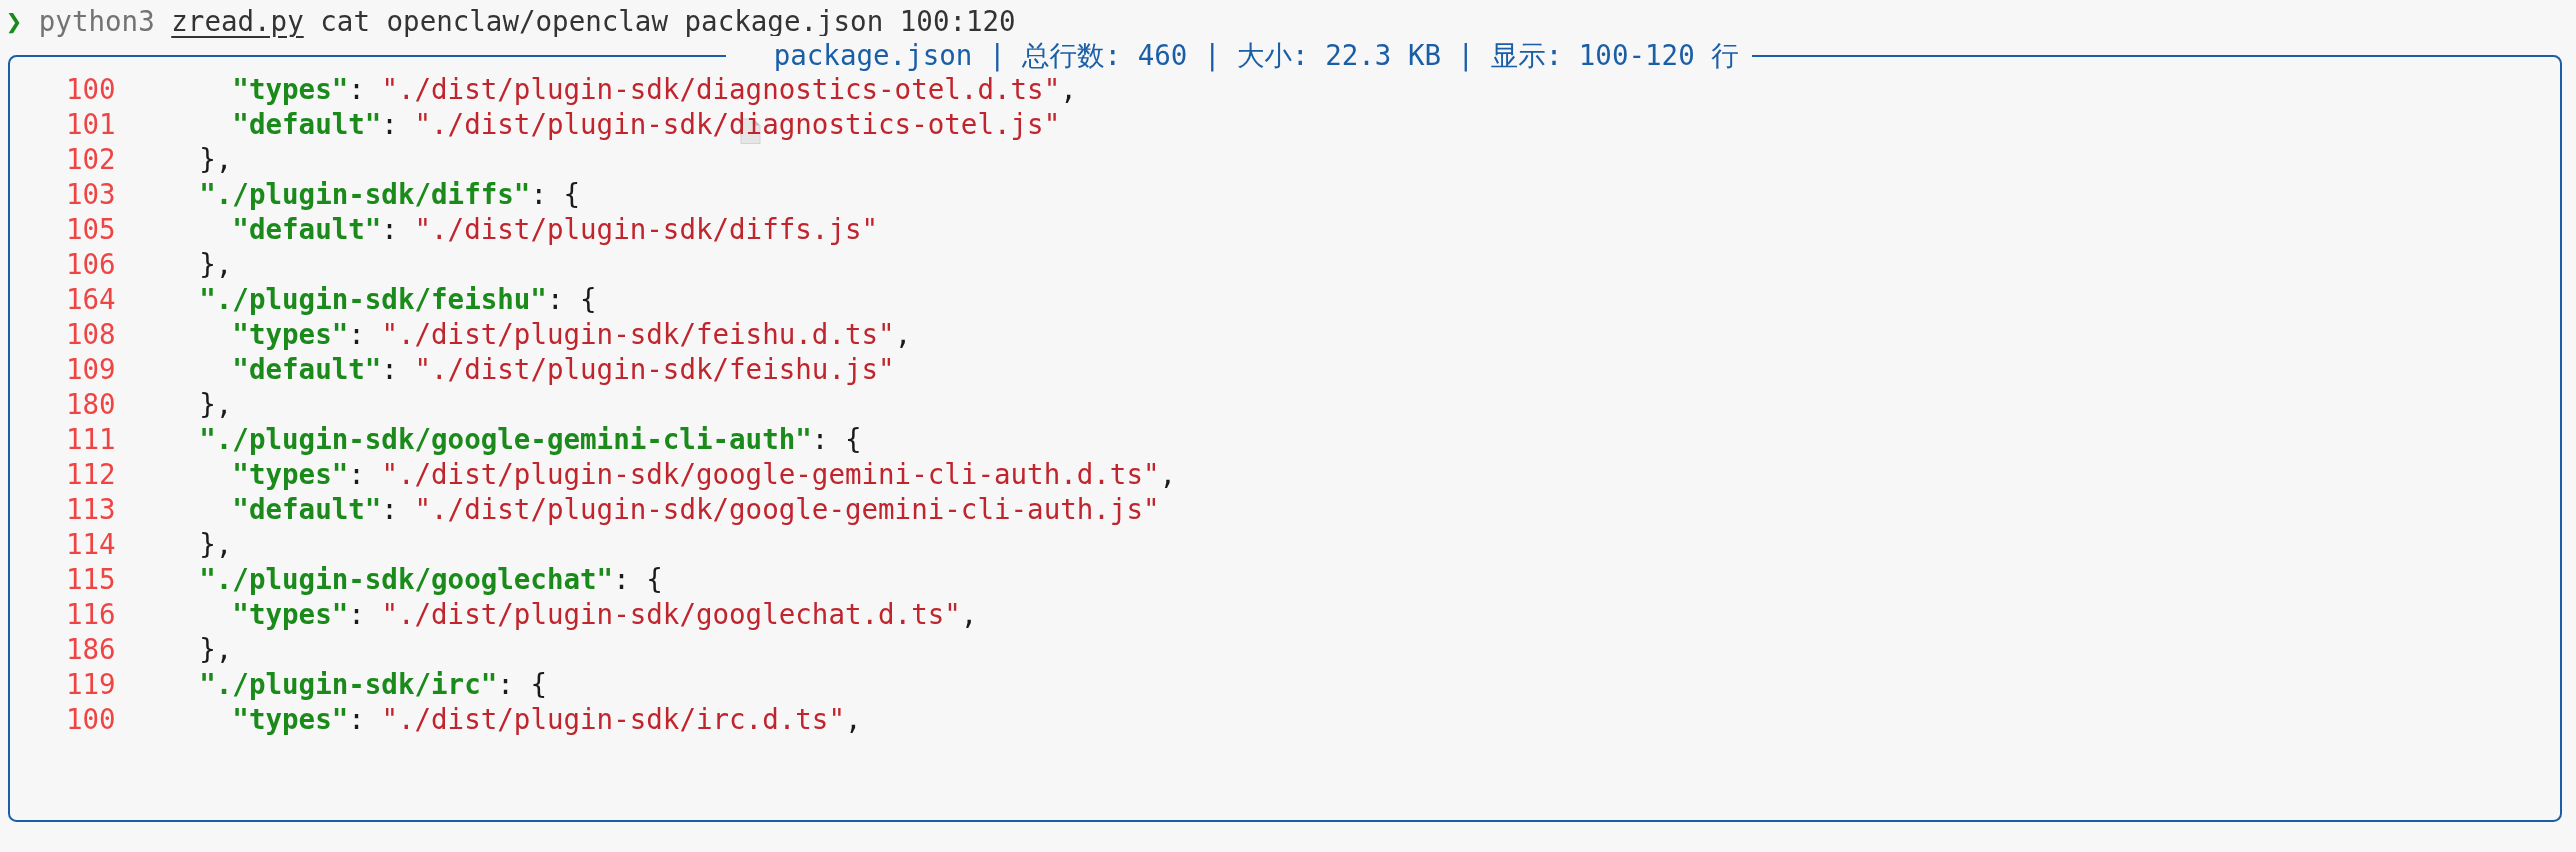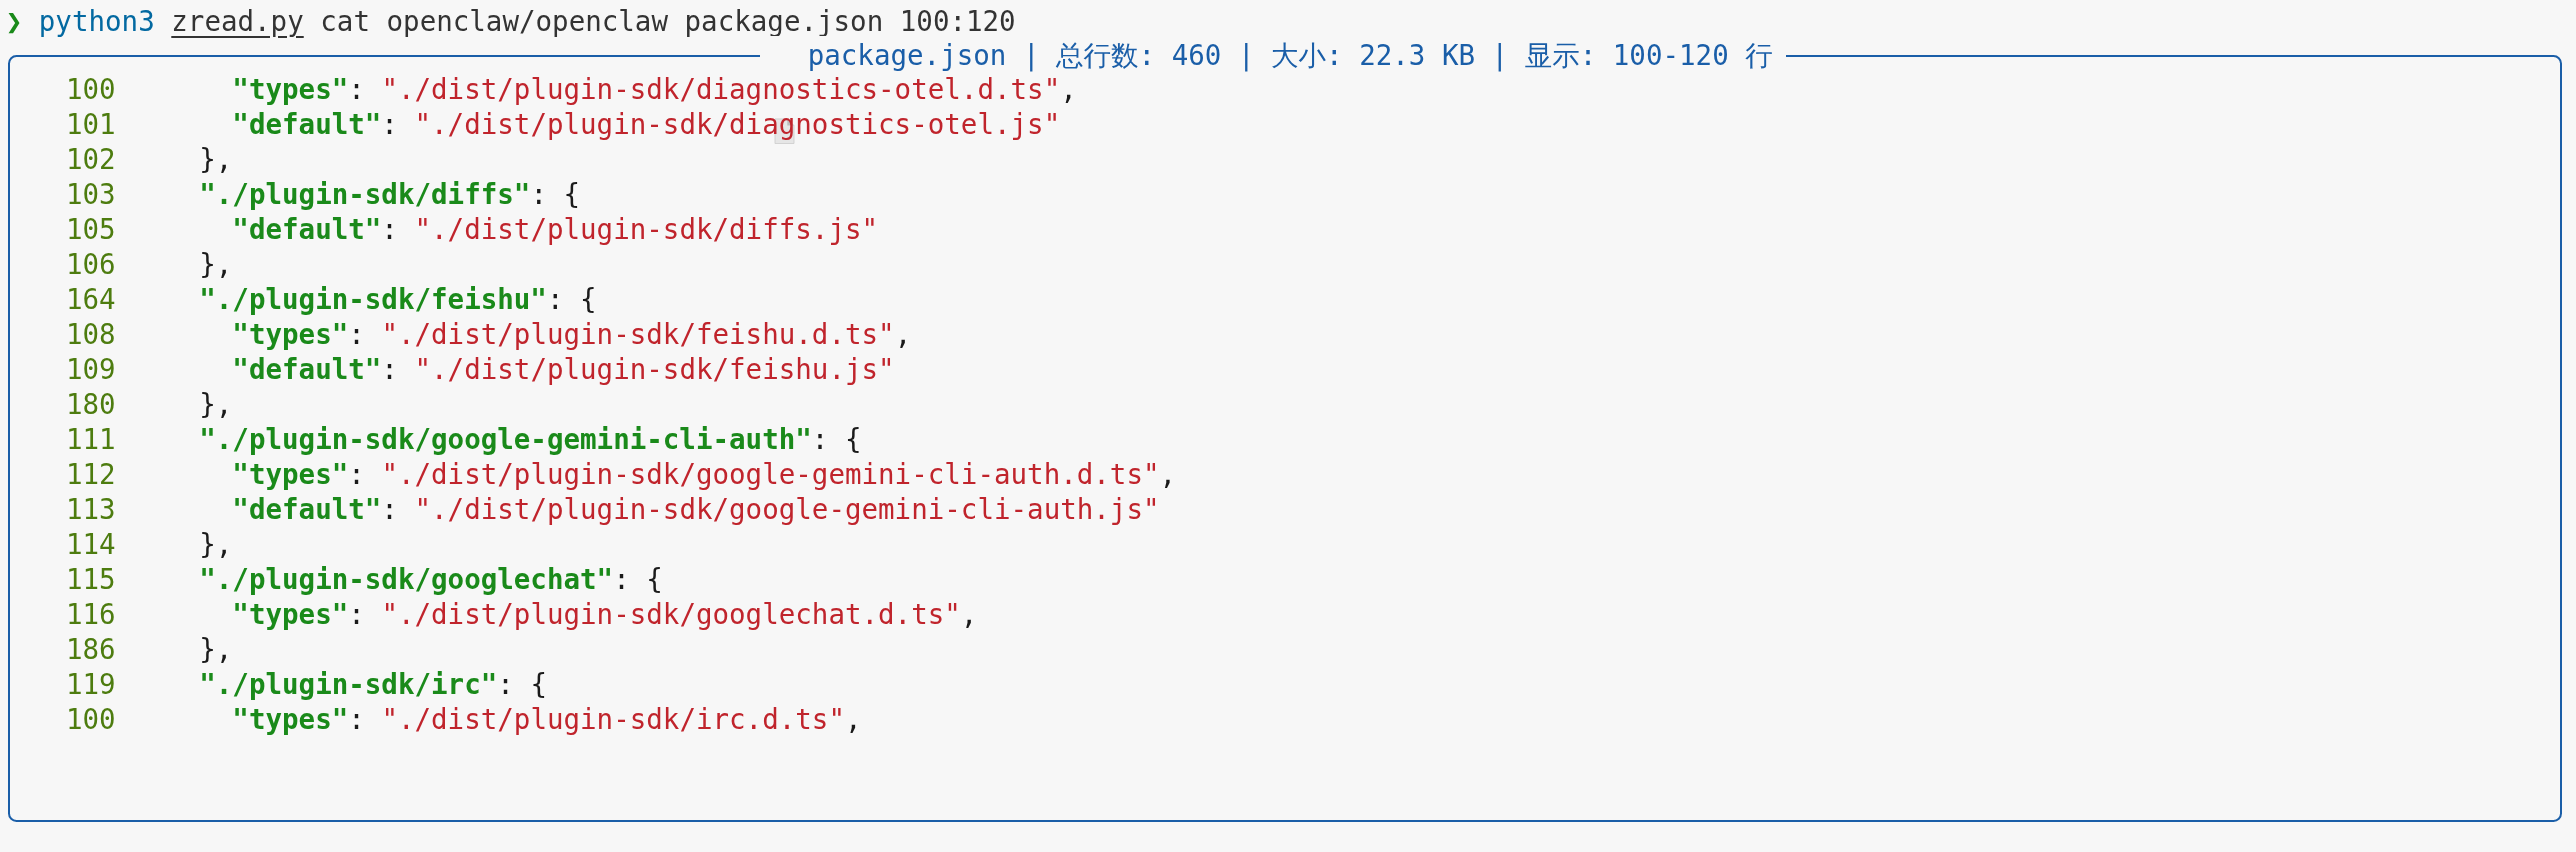--- a/index.html
+++ b/index.html
@@ -29,7 +29,7 @@
       color: #1a8a1a;
       font-weight: bold;
     }
-    .cmd-prog { color: #0369a1; }
+    .cmd-prog { color: #737373; }
     .cmd-script {
       text-decoration: underline;
       text-decoration-color: #333333;

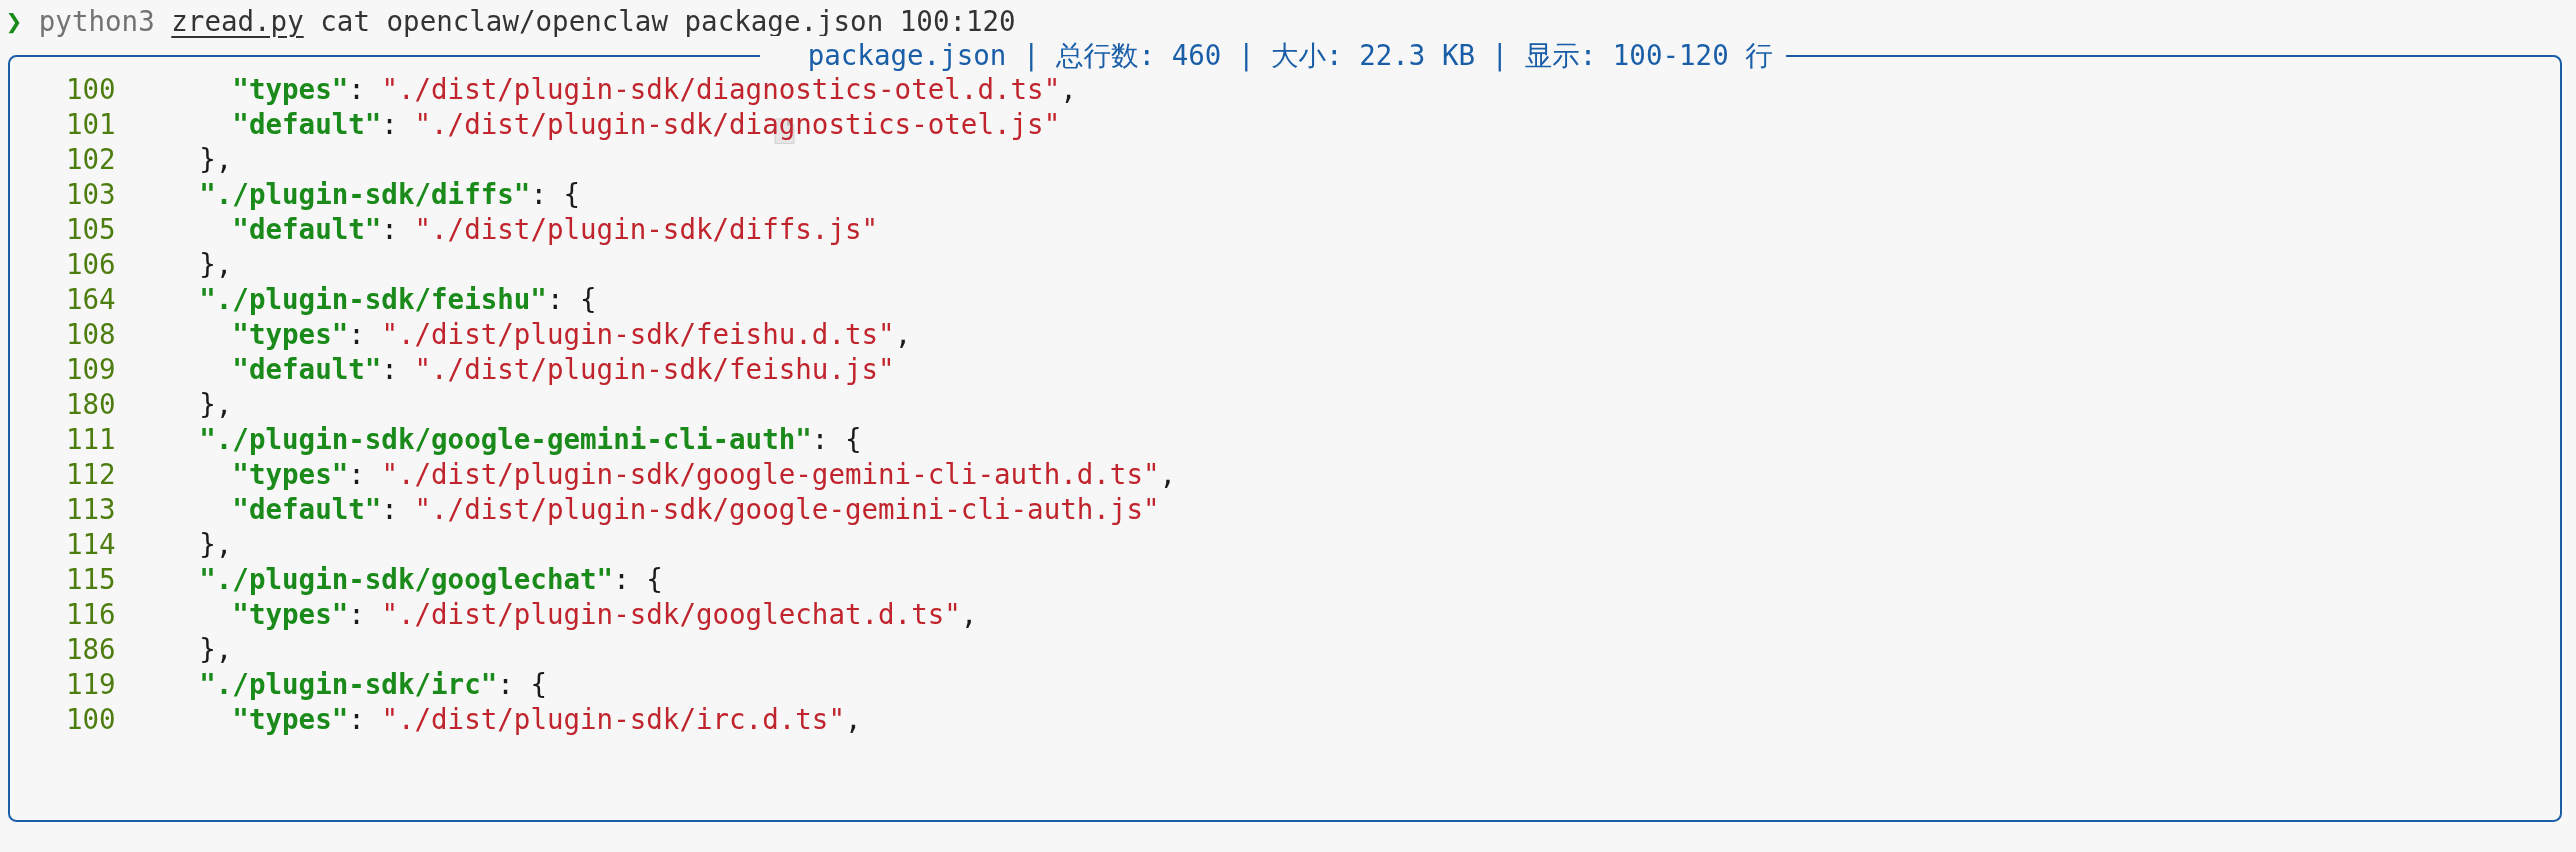--- a/index.html
+++ b/index.html
@@ -48,7 +48,7 @@
     }
     .panel-title {
       position: absolute;
-      left: 760px;
+      left: 726px;
       top: 36px;
       height: 38px;
       line-height: 38px;

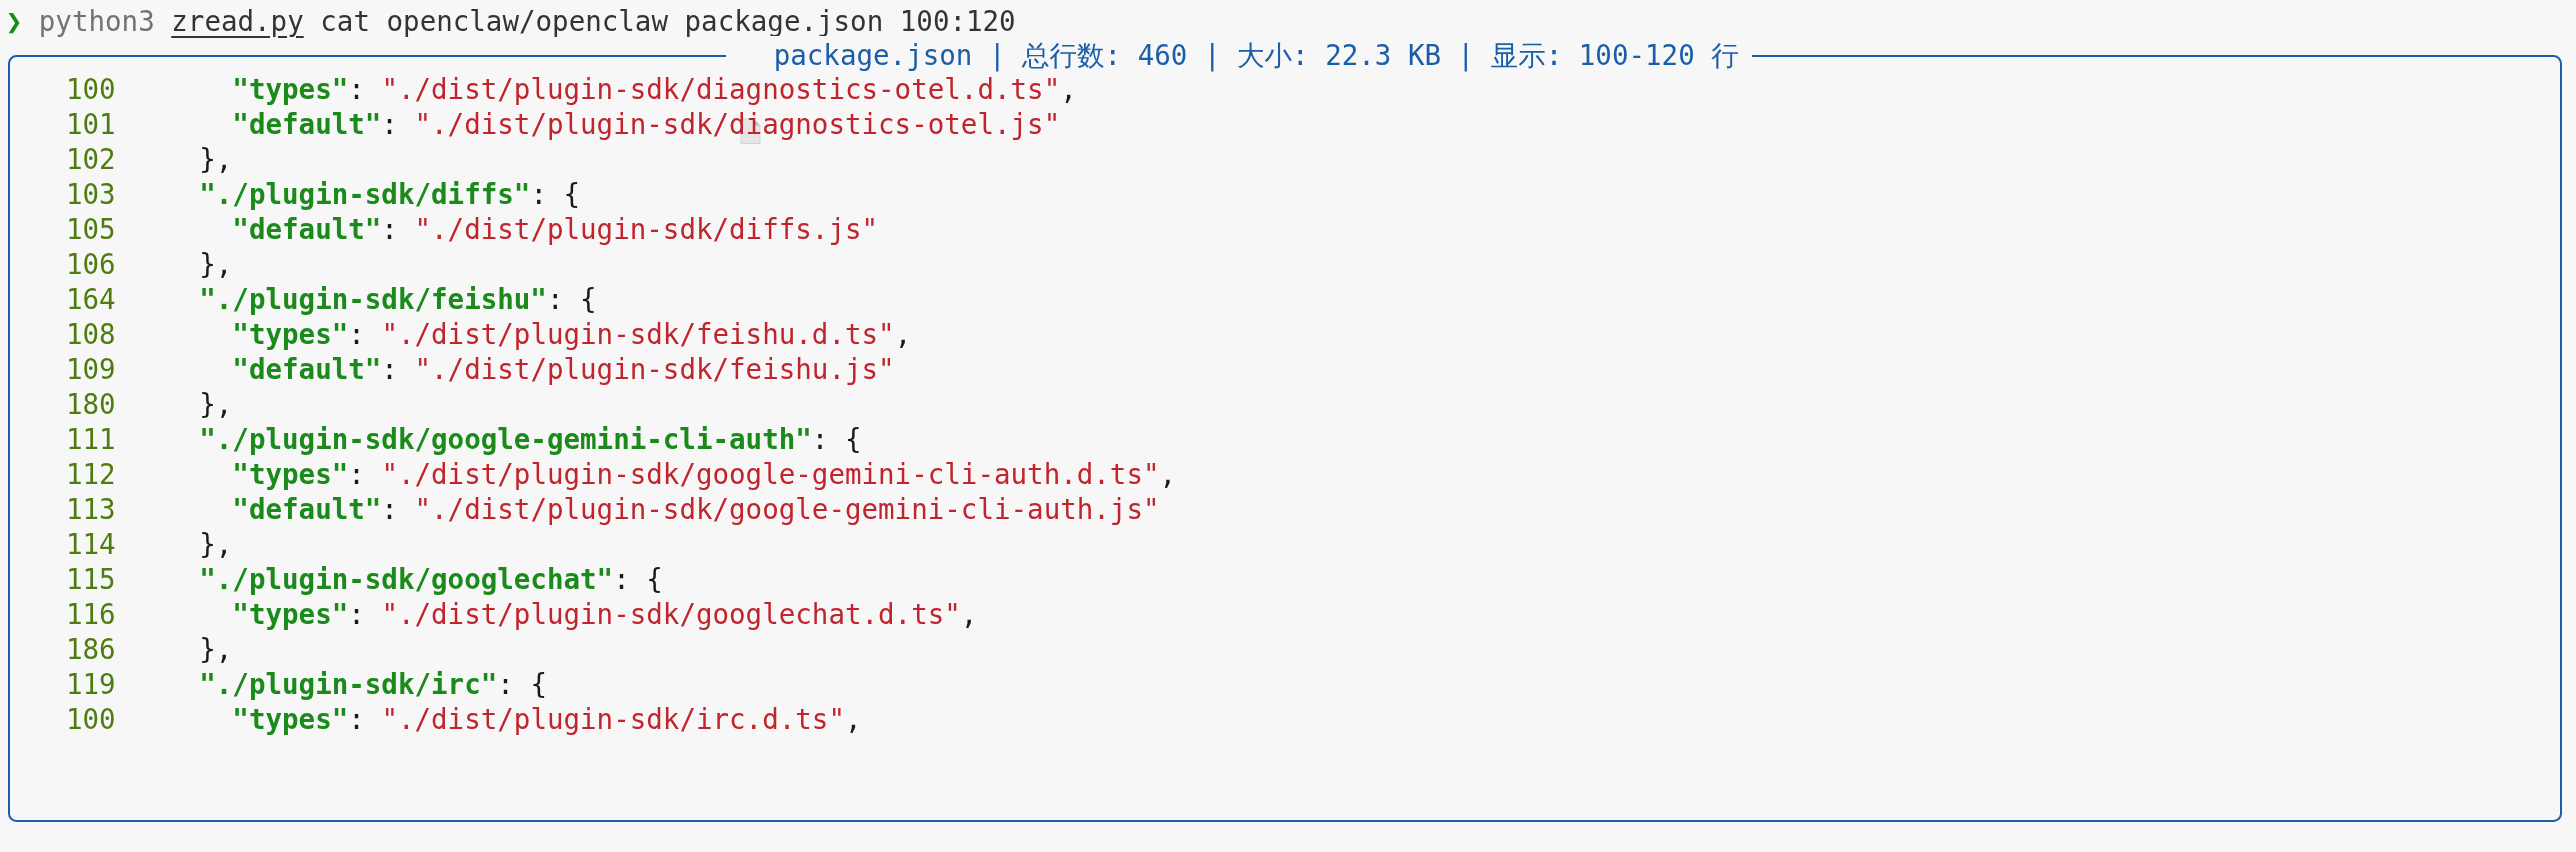--- a/index.html
+++ b/index.html
@@ -83,7 +83,7 @@
       position: absolute;
       left: 66px;
       top: 0;
-      color: #4d7c0f;
+      color: #ef4444;
     }
     .src {
       position: absolute;

